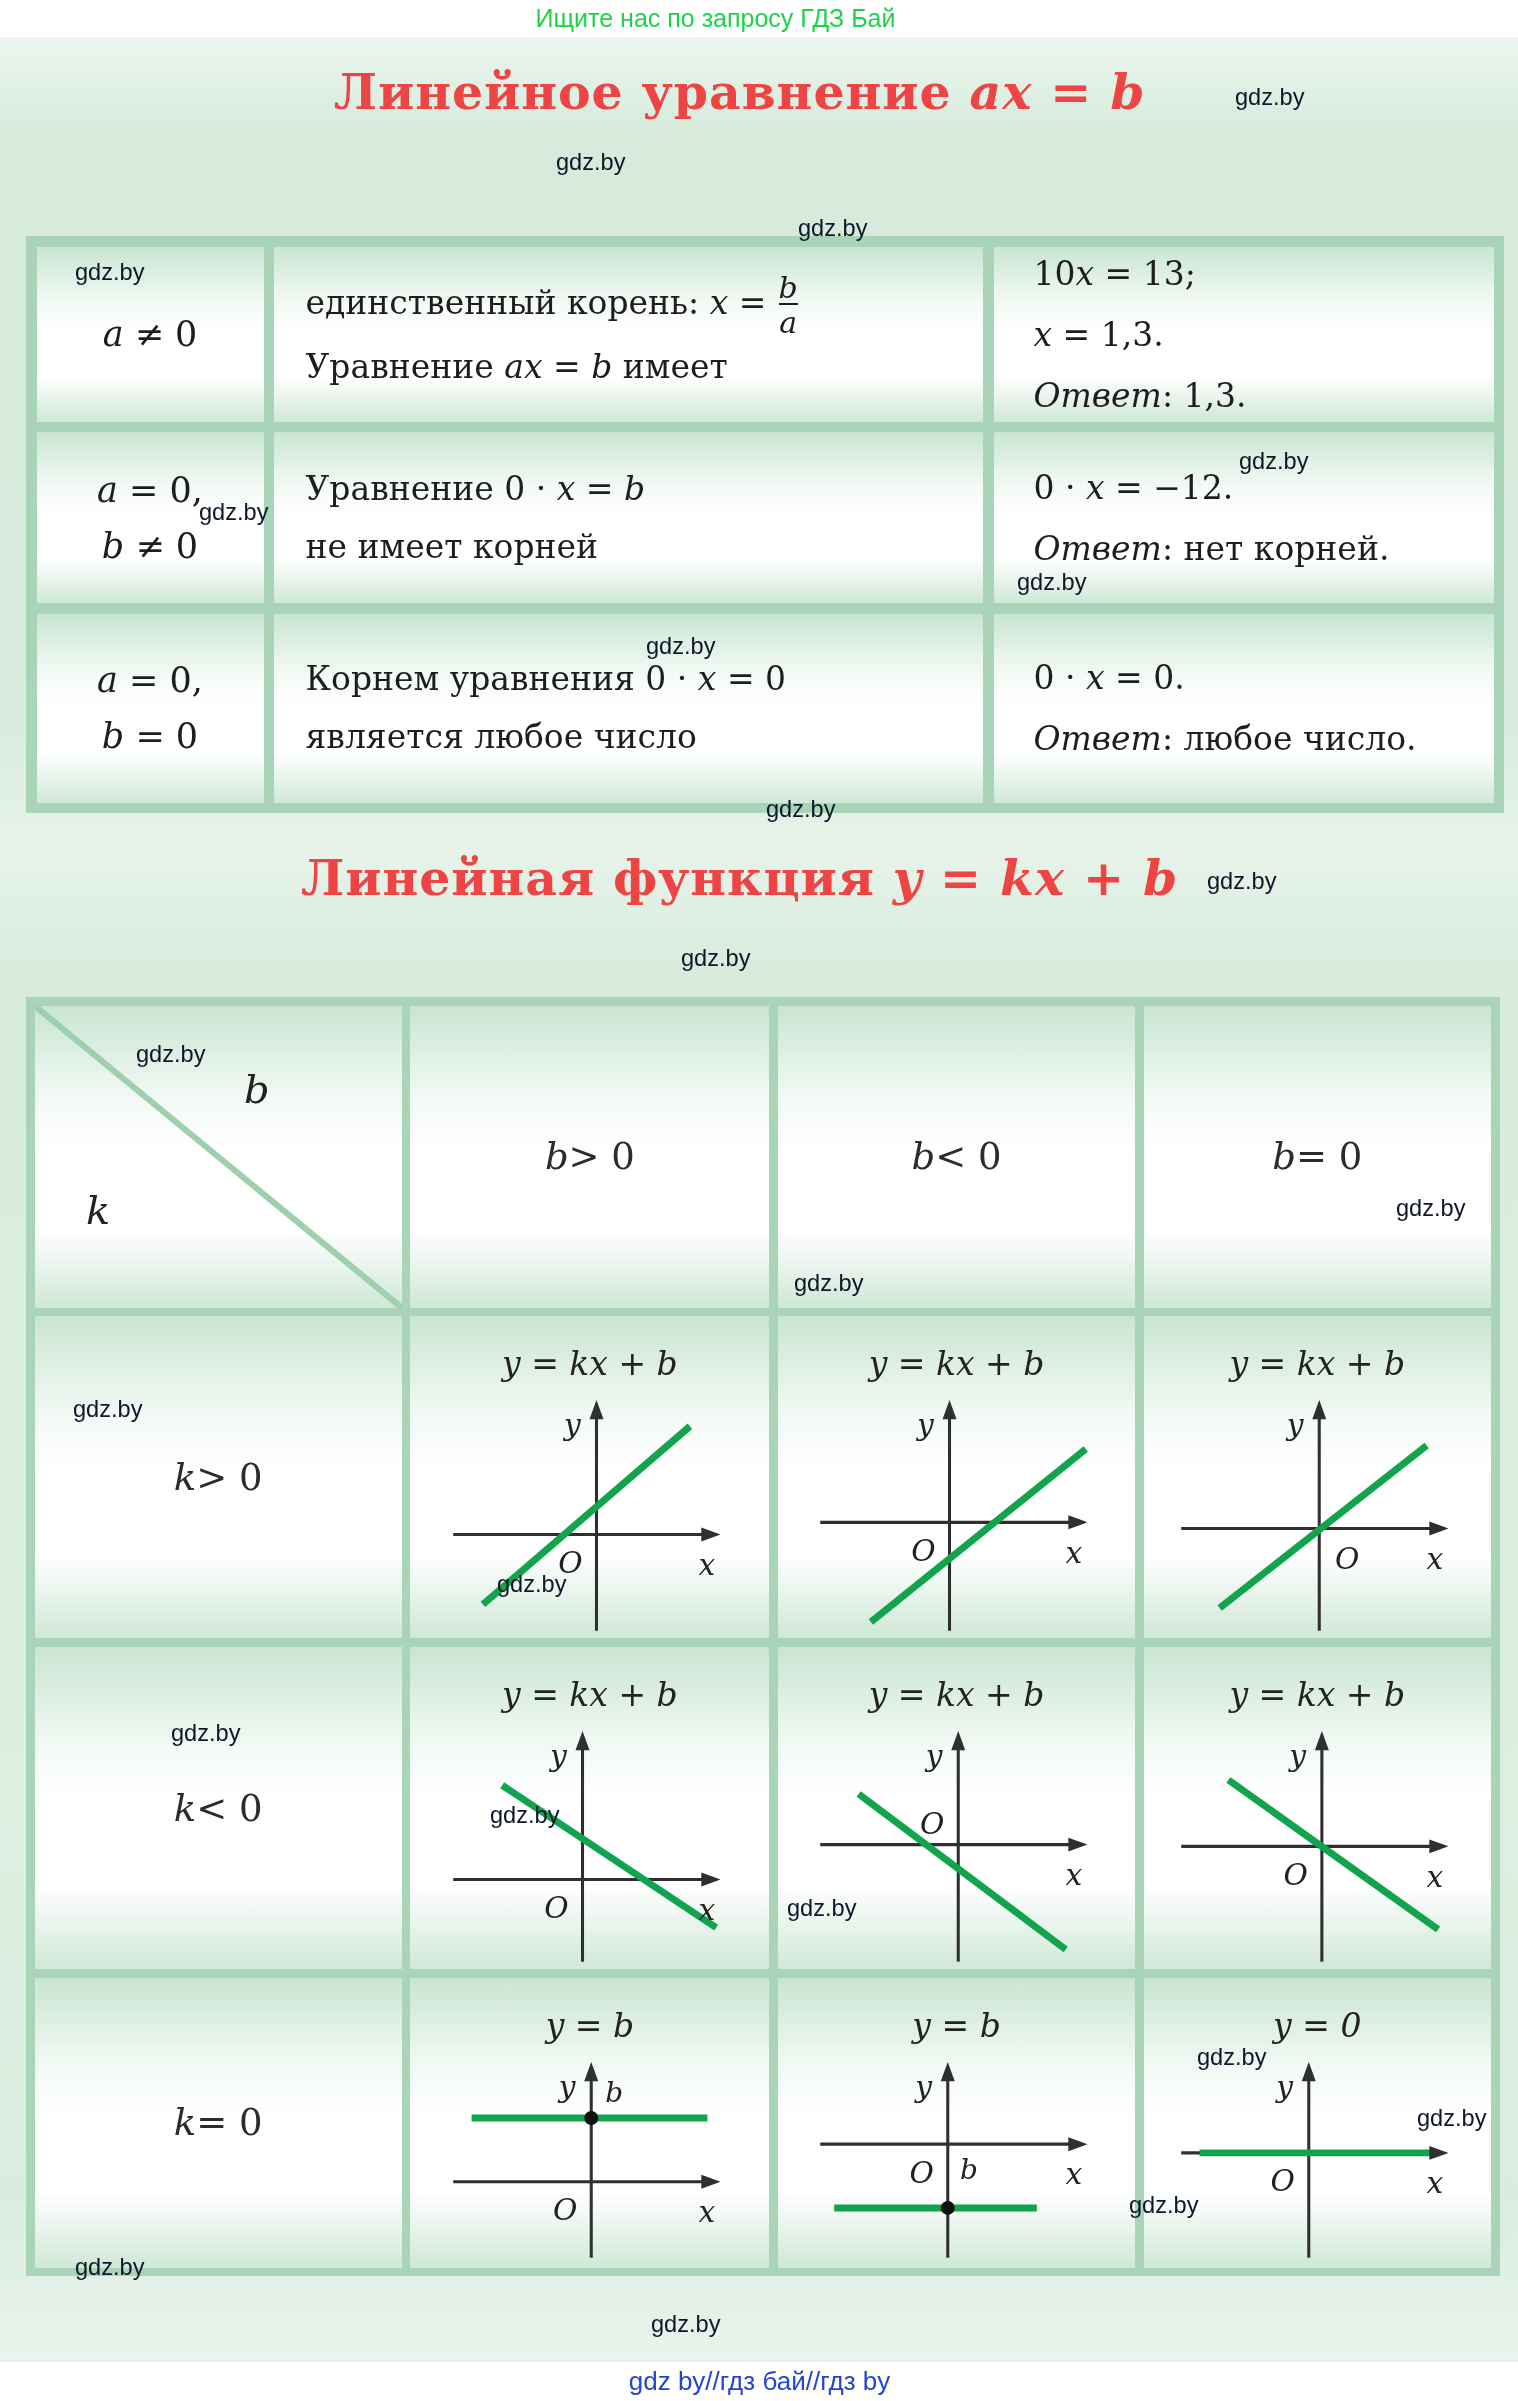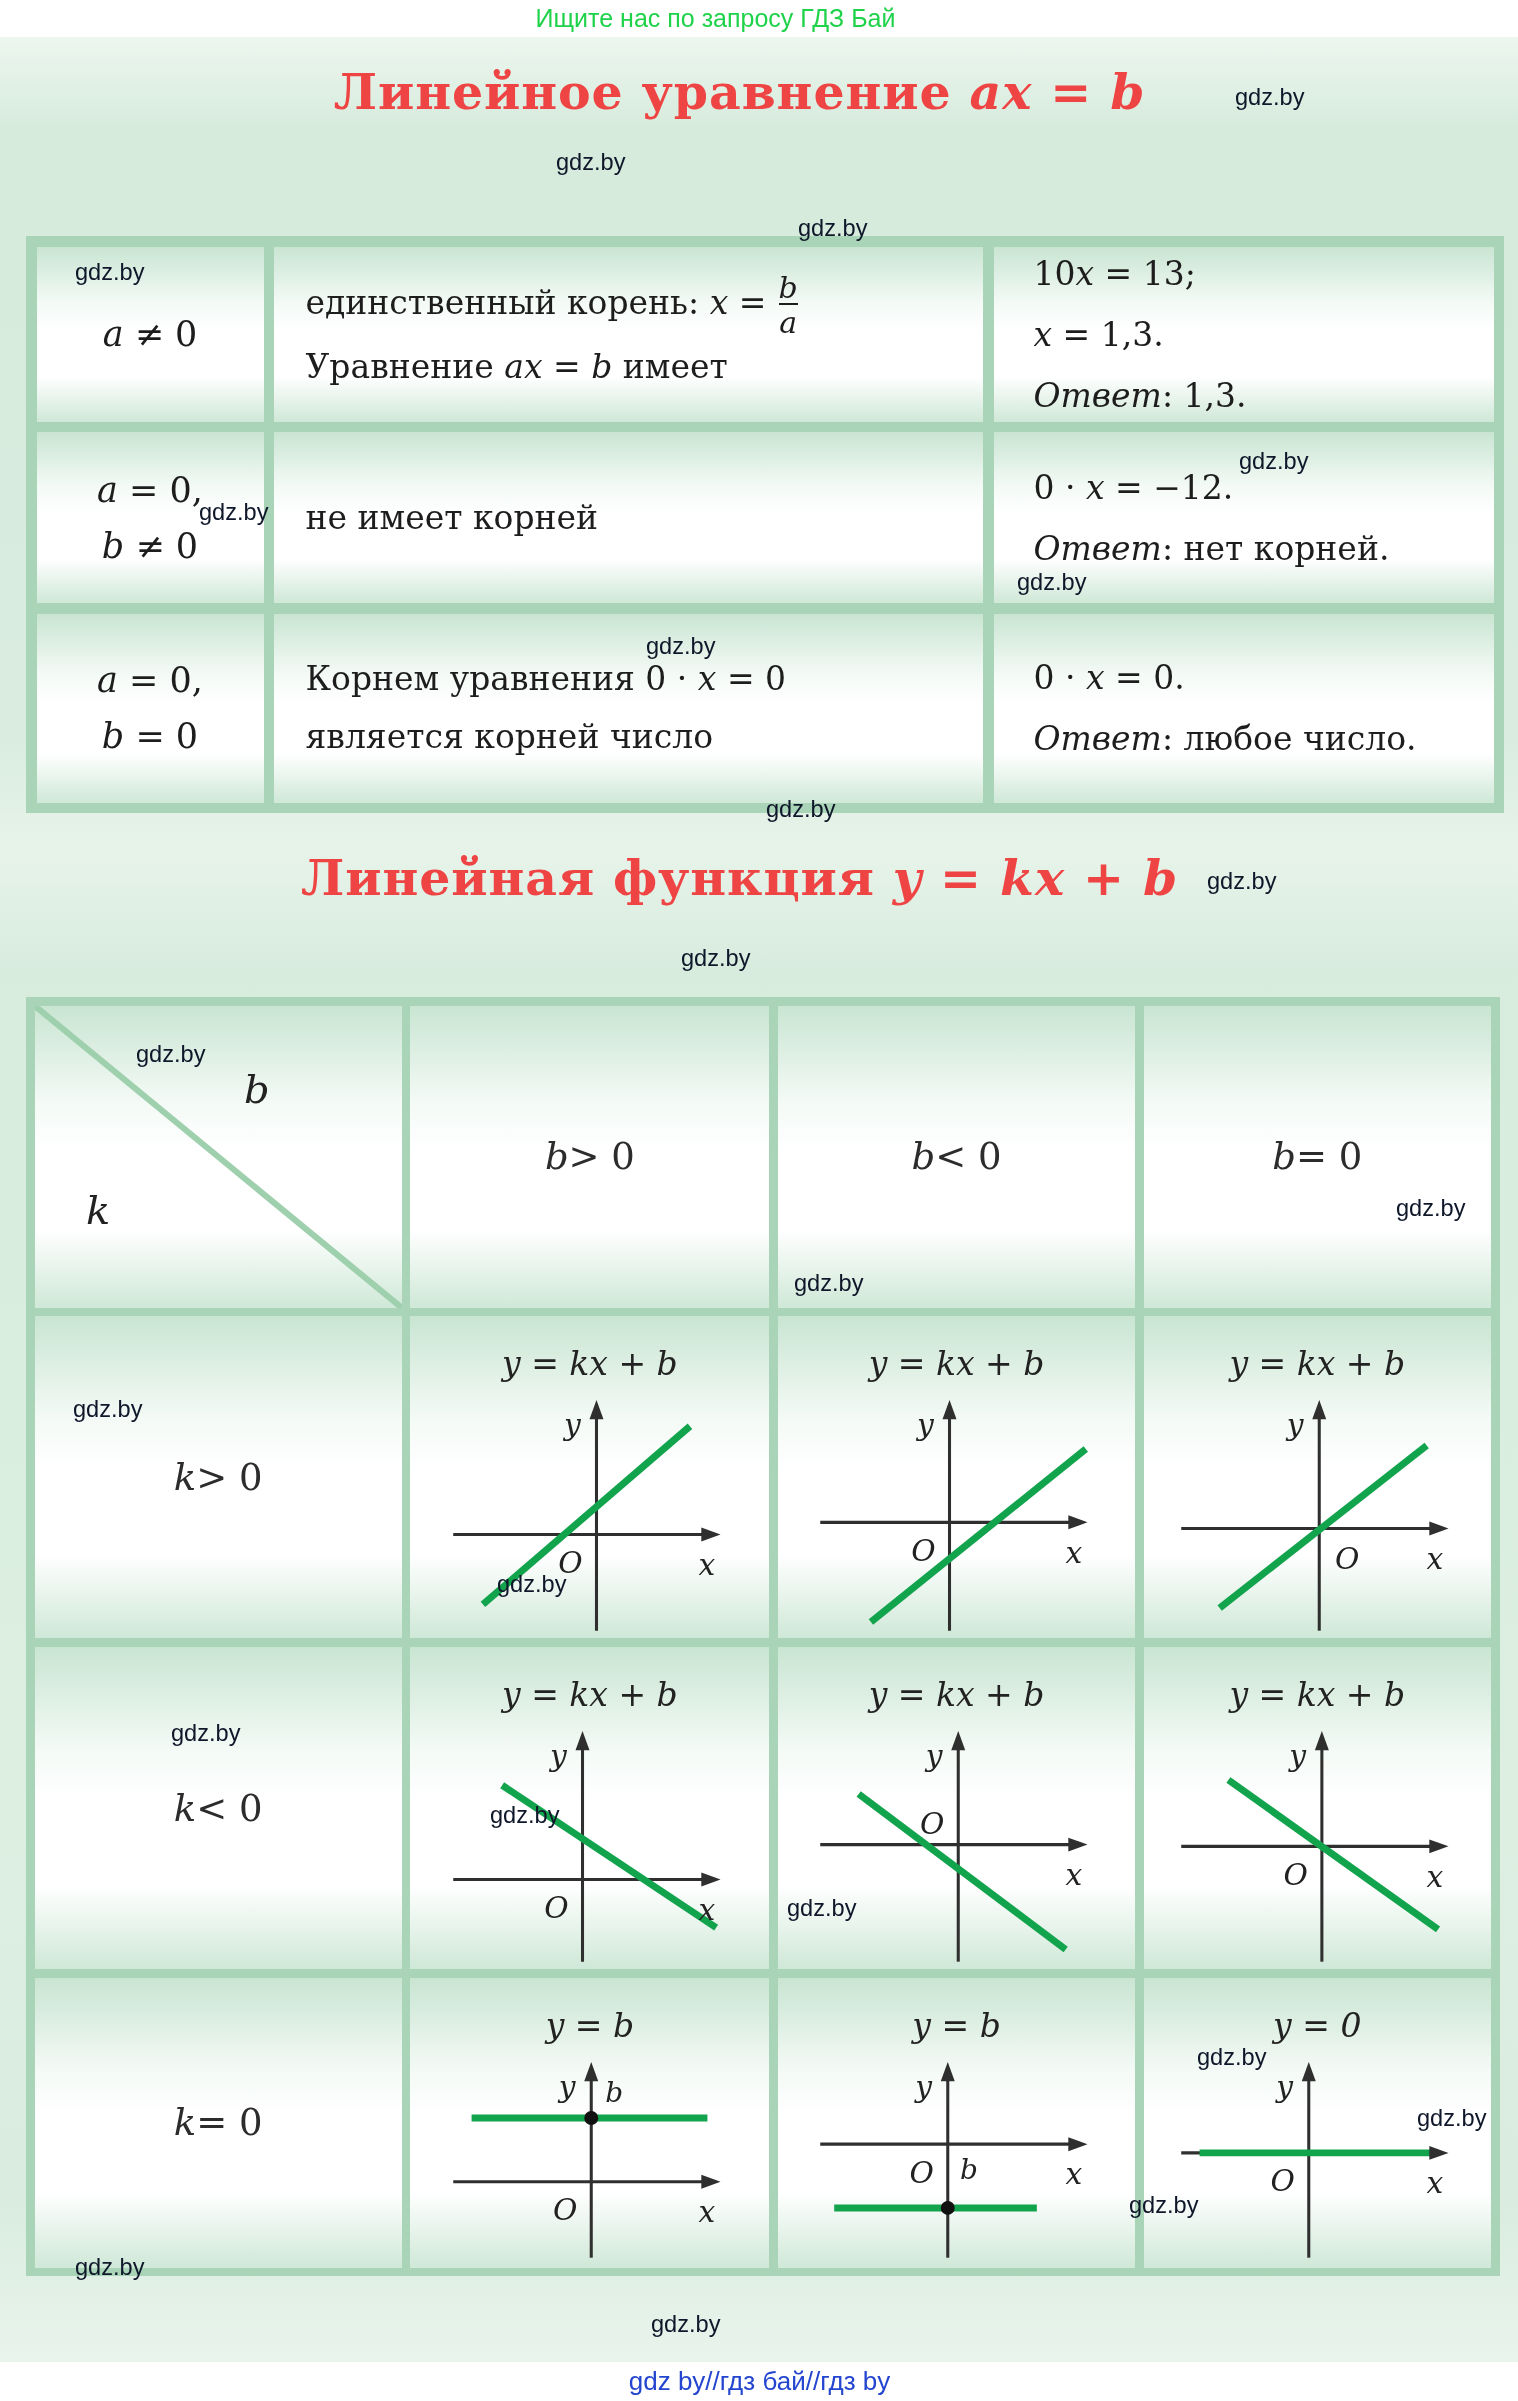--- a/index.html
+++ b/index.html
@@ -98,6 +98,7 @@
       <div><span class="it">b</span><span> ≠ 0</span></div>
     </div>
     <div class="cell desc">
+      <div><span>Уравнение 0 · </span><span class="it">x</span><span> = </span><span class="it">b</span></div>
       <div><span>не имеет корней</span></div>
     </div>
     <div class="cell examples">

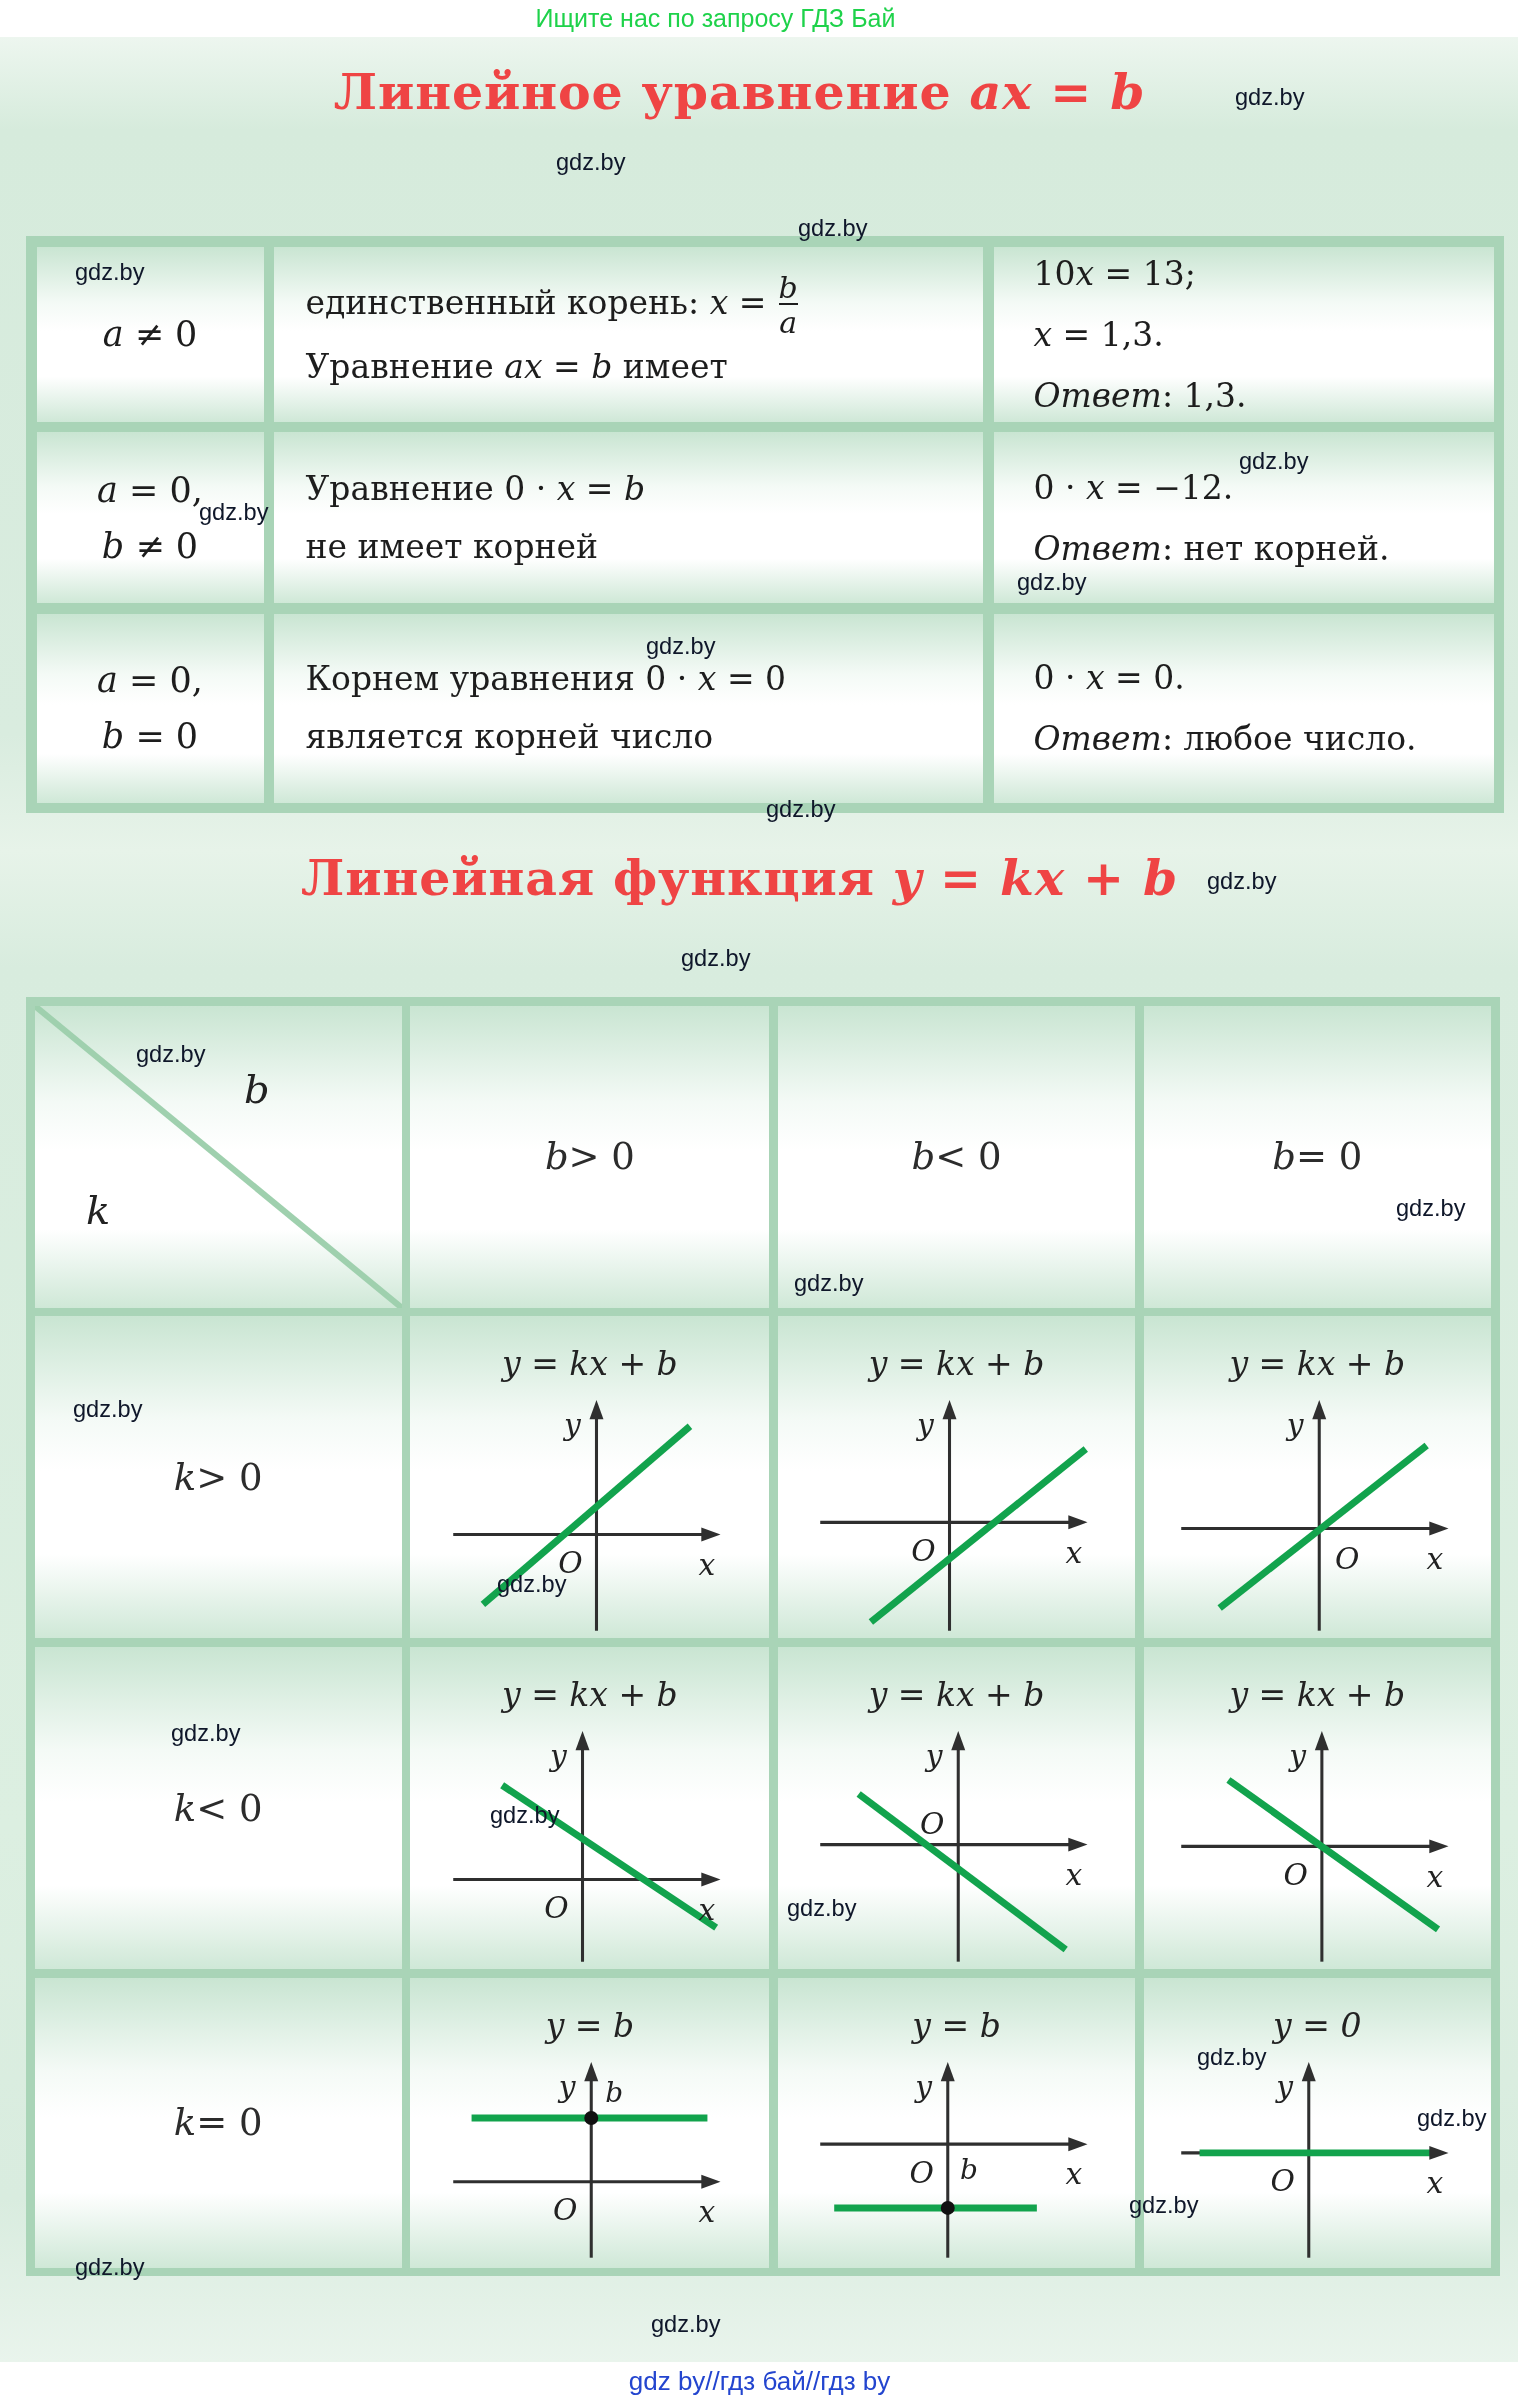--- a/index.html
+++ b/index.html
@@ -112,7 +112,7 @@
     </div>
     <div class="cell desc">
       <div><span>Корнем уравнения 0 · </span><span class="it">x</span><span> = 0</span></div>
-      <div><span>является корней число</span></div>
+      <div><span>является любое число</span></div>
     </div>
     <div class="cell examples">
       <div><span>0 · </span><span class="it">x</span><span> = 0.</span></div>

